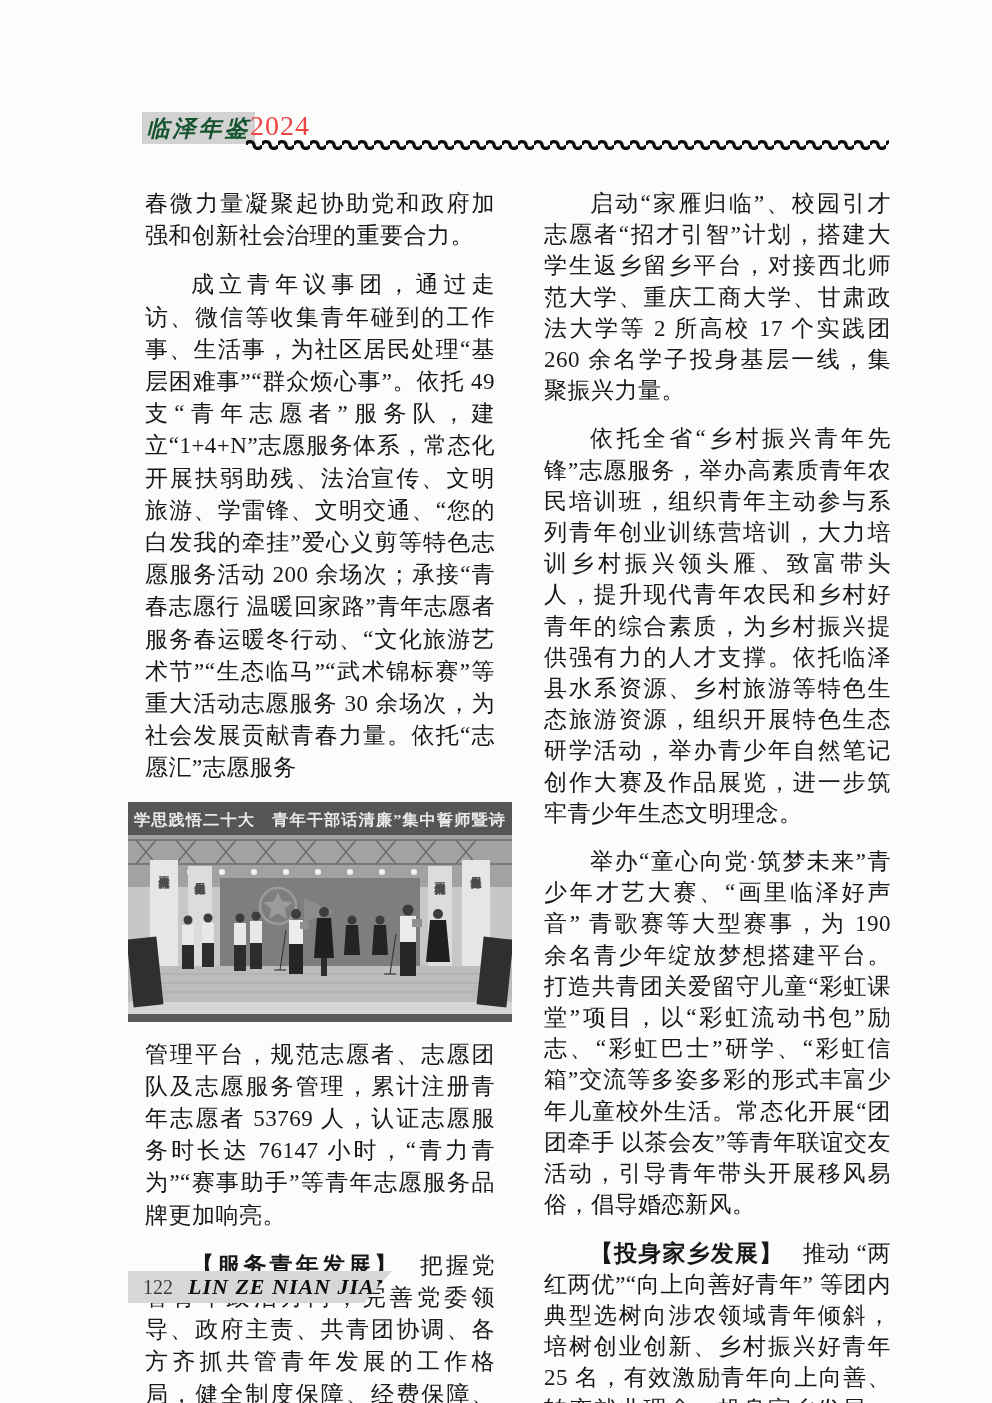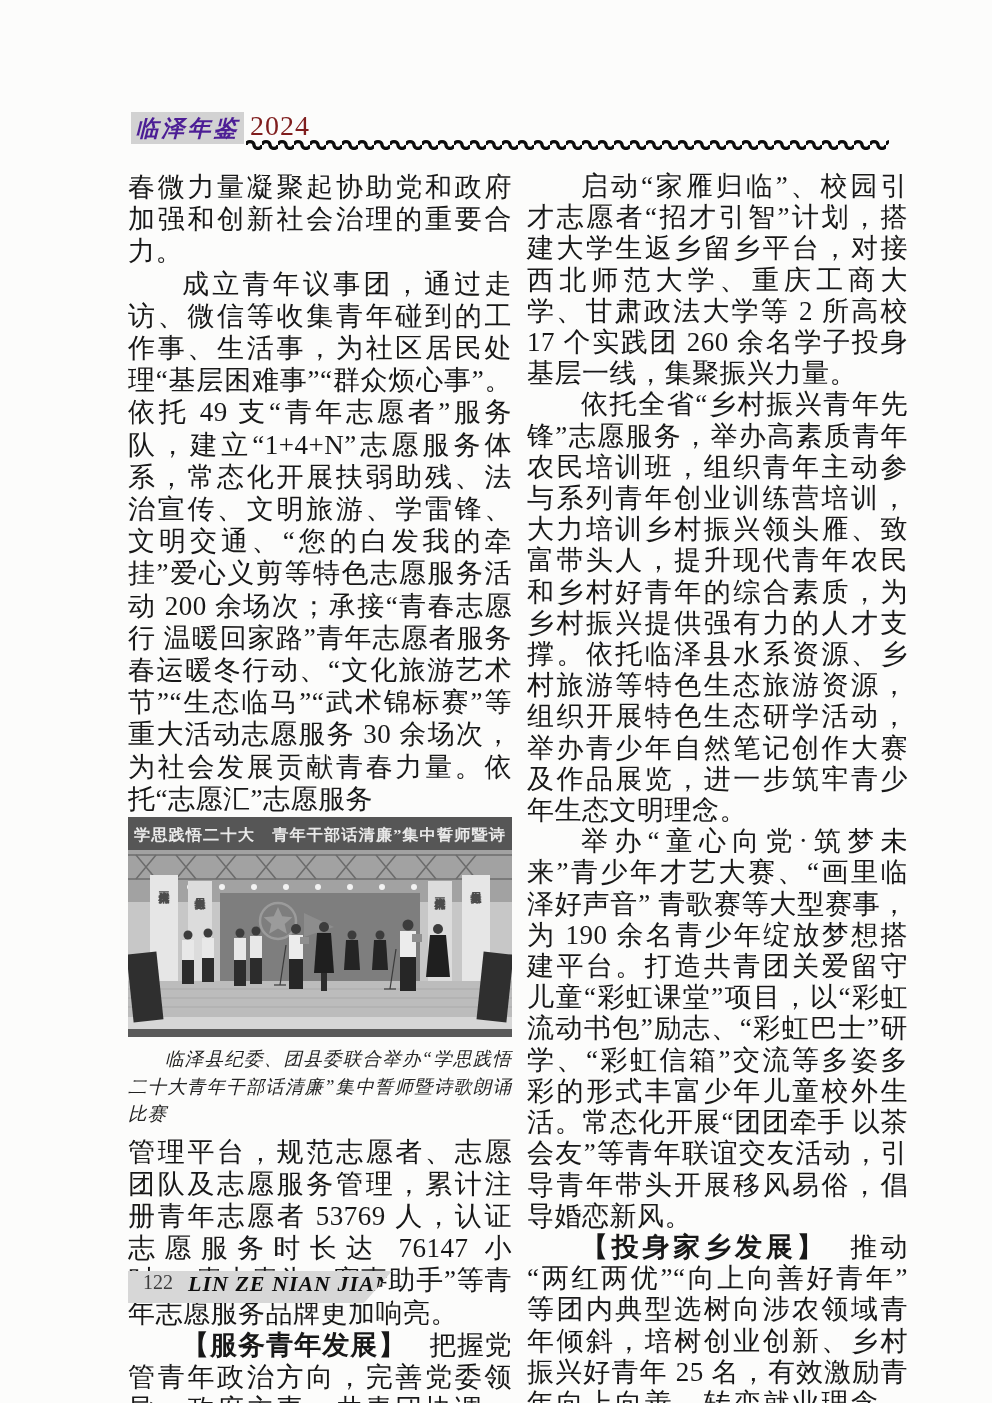--- a/index.html
+++ b/index.html
@@ -13,11 +13,11 @@
 
   
   .hdr-logo {
-    position:absolute; left:131px; top:112px; width:113px; height:32px;
+    position:absolute; left:142px; top:112px; width:113px; height:32px;
     background:#d2d2d2;
     display:flex; align-items:center; justify-content:center;
     font-weight:bold; font-style:italic; font-size:23px; letter-spacing:3px;
-    color:#4c1d95;
+    color:#14532d;
   }
   .hdr-year {
     position:absolute; left:250px; top:110px;

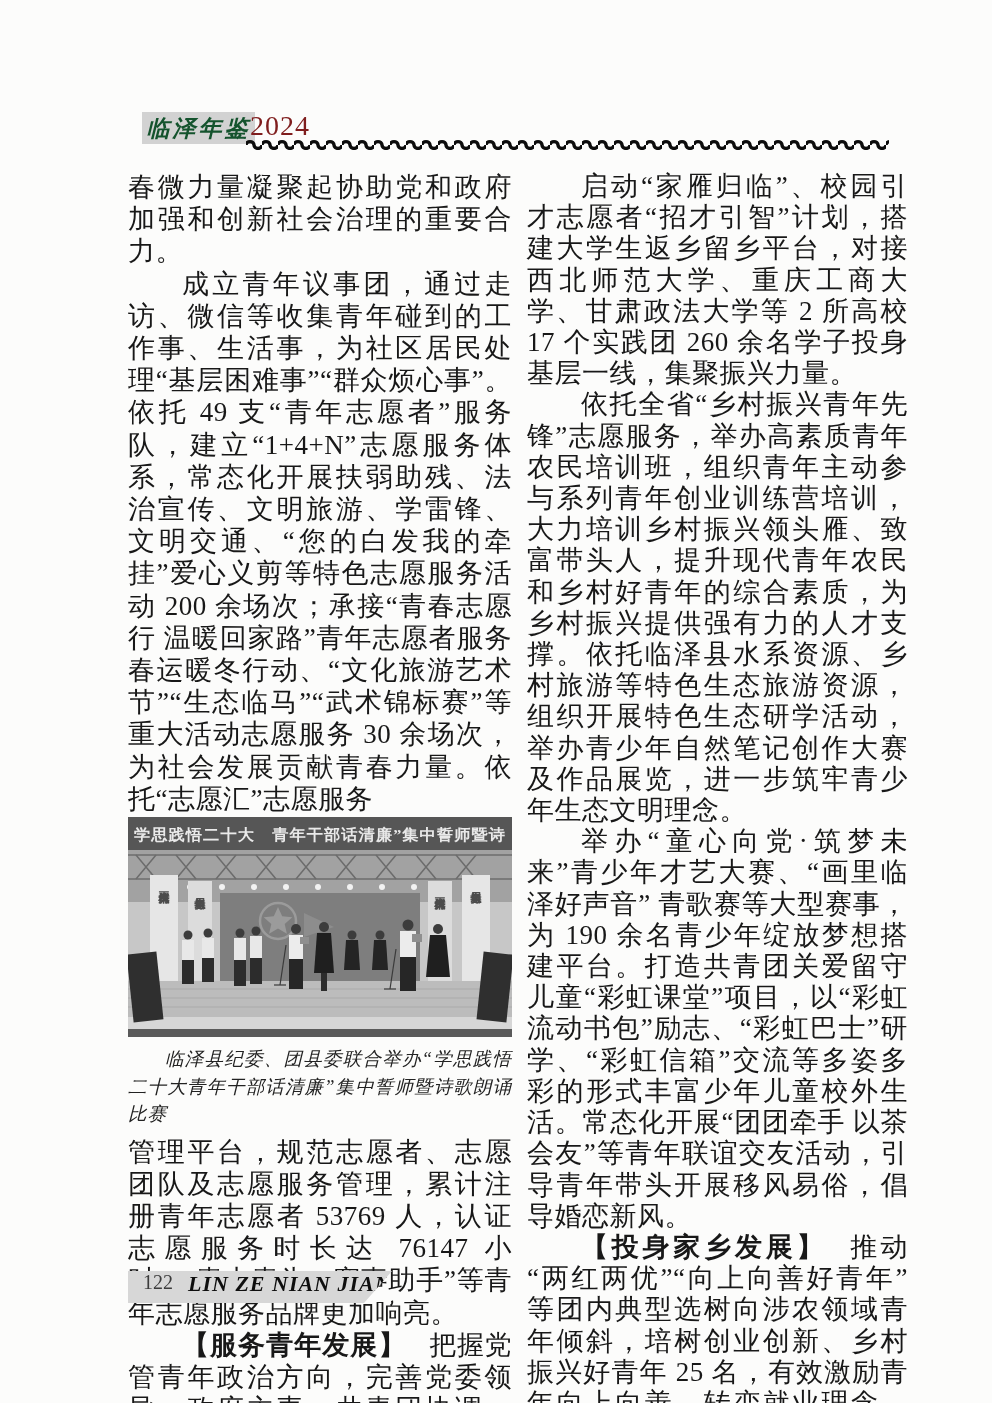--- a/index.html
+++ b/index.html
@@ -21,7 +21,7 @@
   }
   .hdr-year {
     position:absolute; left:250px; top:110px;
-    font-size:28px; color:#7f1d1d; letter-spacing:1px;
+    font-size:28px; color:#ef4444; letter-spacing:1px;
   }
   .hdr-zigzag { position:absolute; left:246px; top:138px; }
 

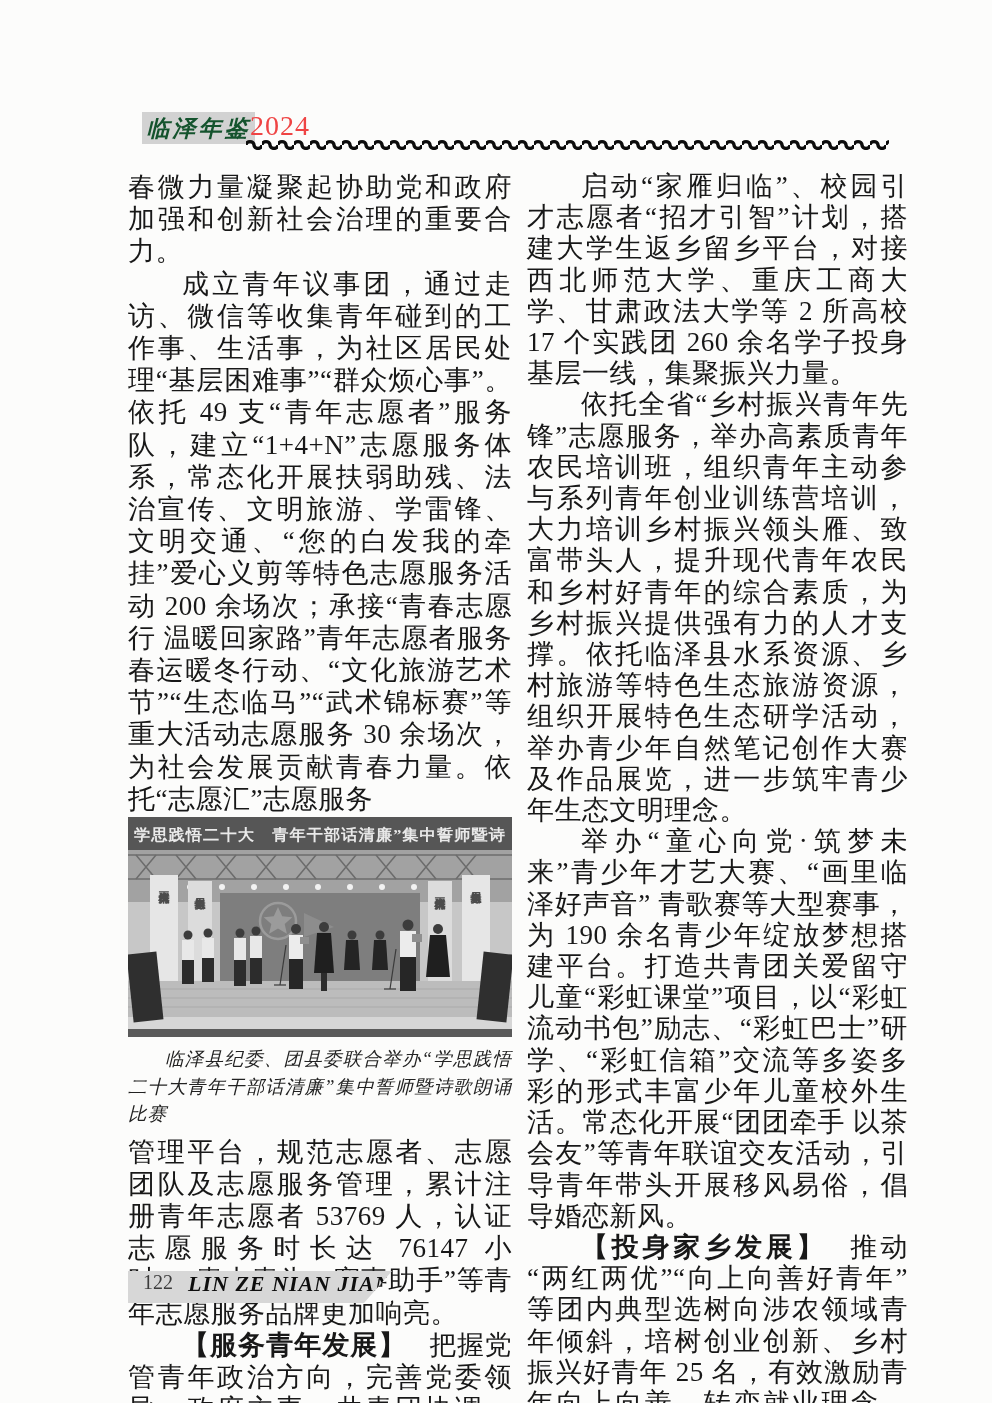--- a/index.html
+++ b/index.html
@@ -30,7 +30,7 @@
   .col-left  { left:128px; width:384px; }
   .col-right { left:527px; width:381px; }
   .col p {
-    margin:0; font-size:27px; text-align:justify;
+    margin:17px; font-size:23px; text-align:justify;
     letter-spacing:0.5px;
   }
   .col-left  p { line-height:32.2px; }

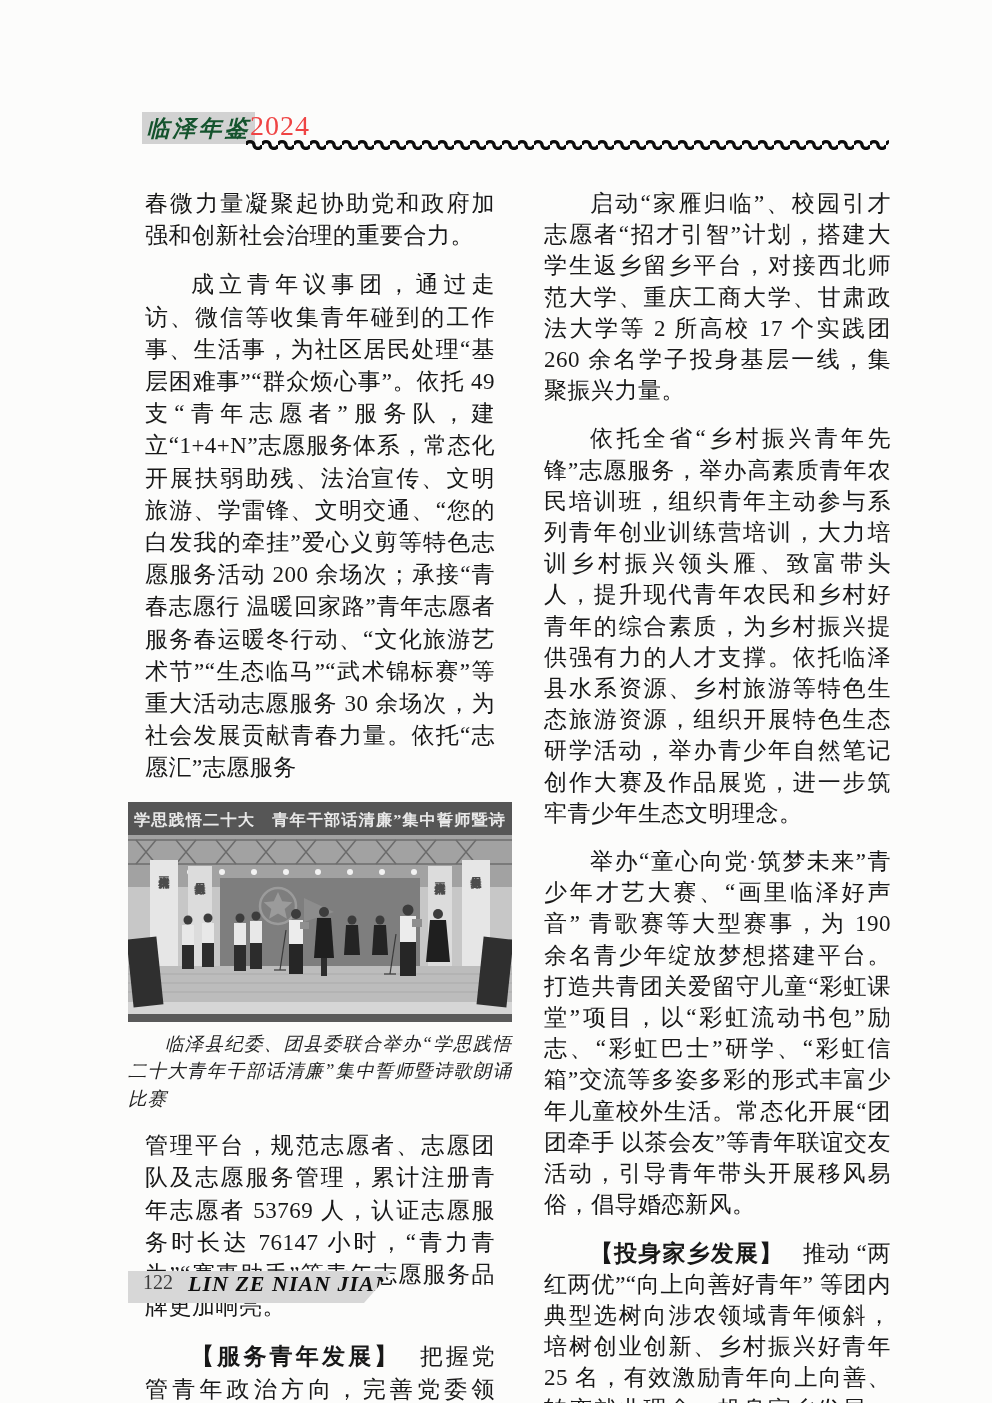--- a/index.html
+++ b/index.html
@@ -211,7 +211,6 @@
           <line x1="256" y1="172" x2="268" y2="172"></line>
       </g>
     </svg>
-    <figcaption>临泽县纪委、团县委联合举办“学思践悟二十大青年干部话清廉”集中誓师暨诗歌朗诵比赛</figcaption>
   </figure>
 
   <p>管理平台，规范志愿者、志愿团队及志愿服务管理，累计注册青年志愿者 53769 人，认证志愿服务时长达 76147 小时，“青力青为”“赛事助手”等青年志愿服务品牌更加响亮。</p>

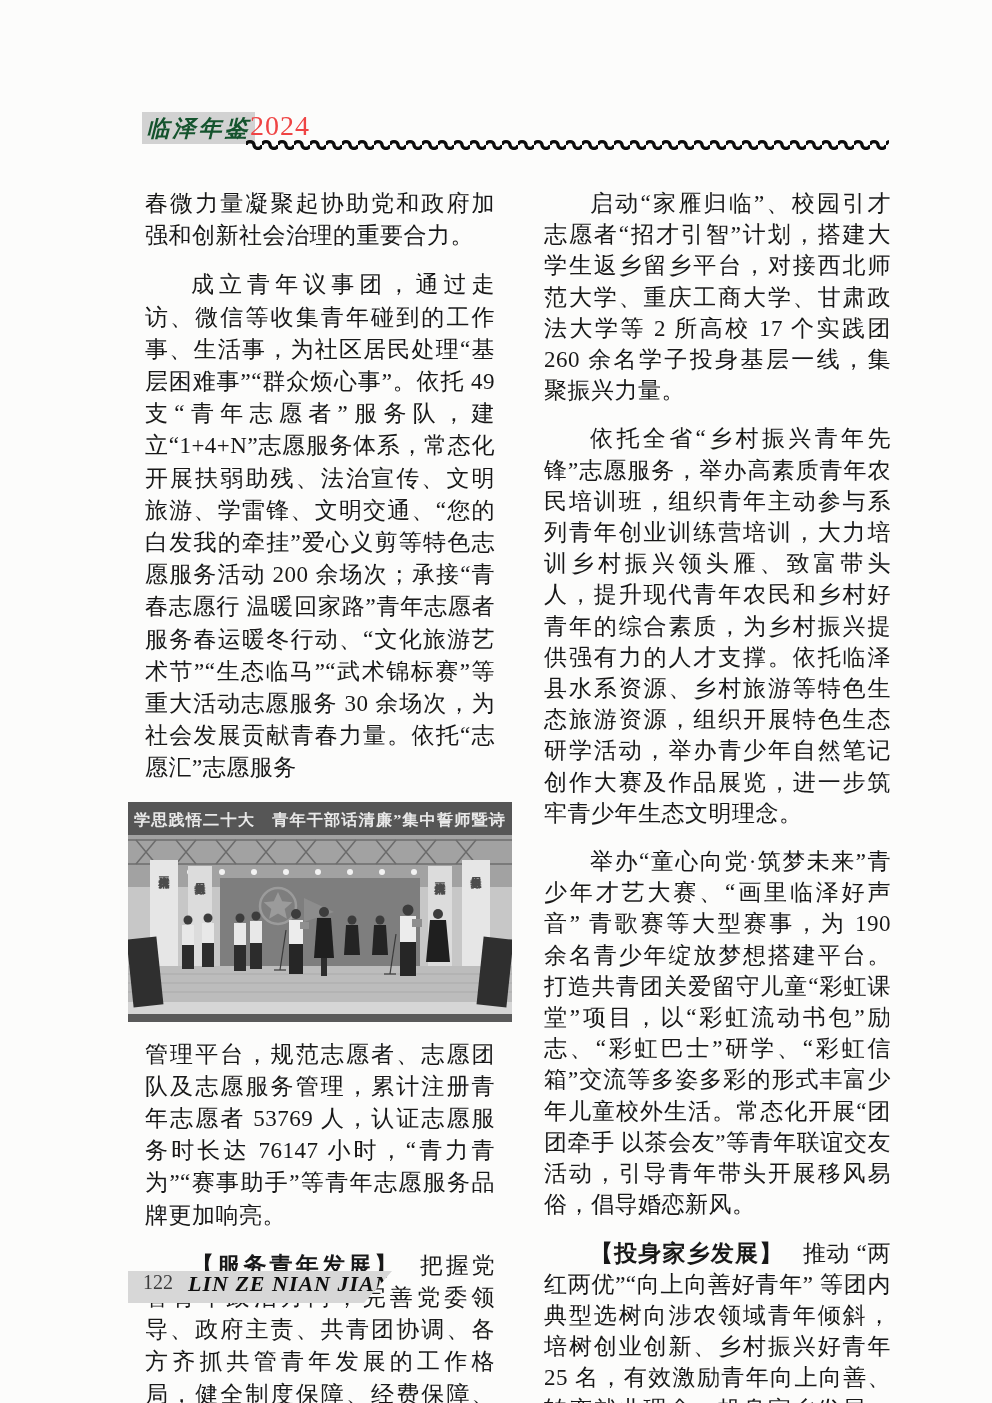--- a/index.html
+++ b/index.html
@@ -56,7 +56,7 @@
     position:absolute; left:128px; top:1271px; width:264px; height:32px;
     background:#d7d7d7;
     clip-path:polygon(0 0, 100% 0, calc(100% - 28px) 100%, 0 100%);
-    display:flex; align-items:flex-start; box-sizing:border-box;
+    display:flex; align-items:center; box-sizing:border-box;
     padding-left:15px; gap:15px;
   }
   .footer .pgnum { font-size:20px; color:#3c3c3c; }

